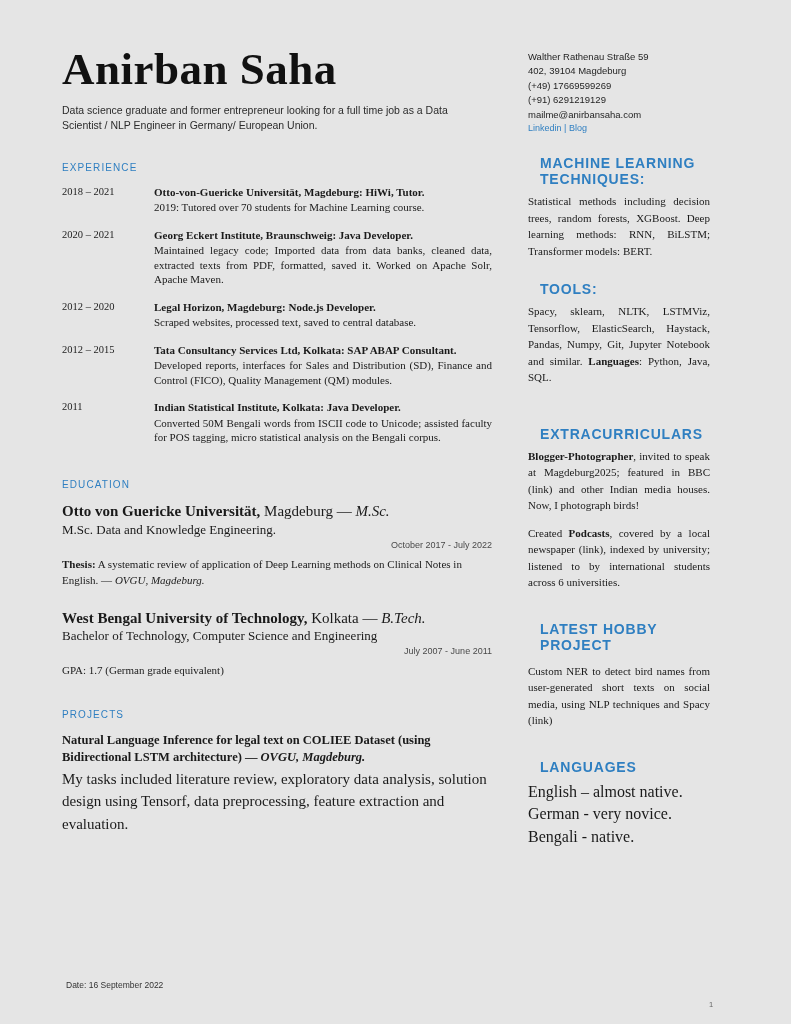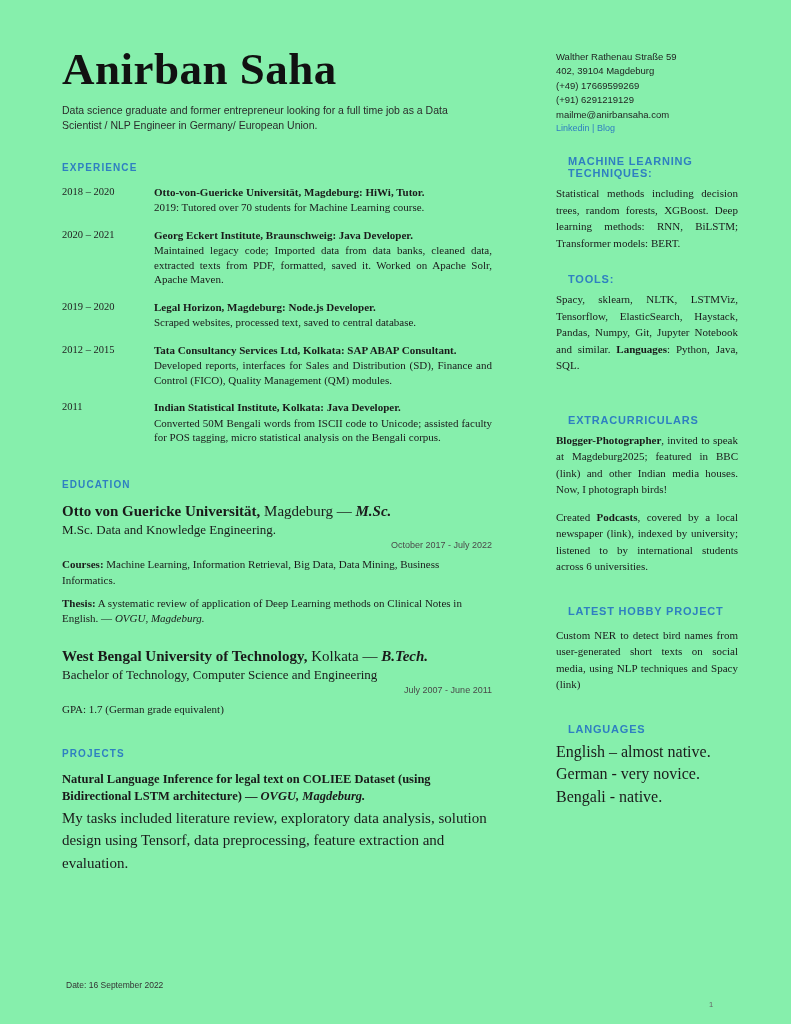--- a/index.html
+++ b/index.html
@@ -18,7 +18,7 @@
   .page {
     position: absolute;
     inset: 0;
-    background: #86efac;
+    background: #e5e5e5;
   }
   
   .left-col {

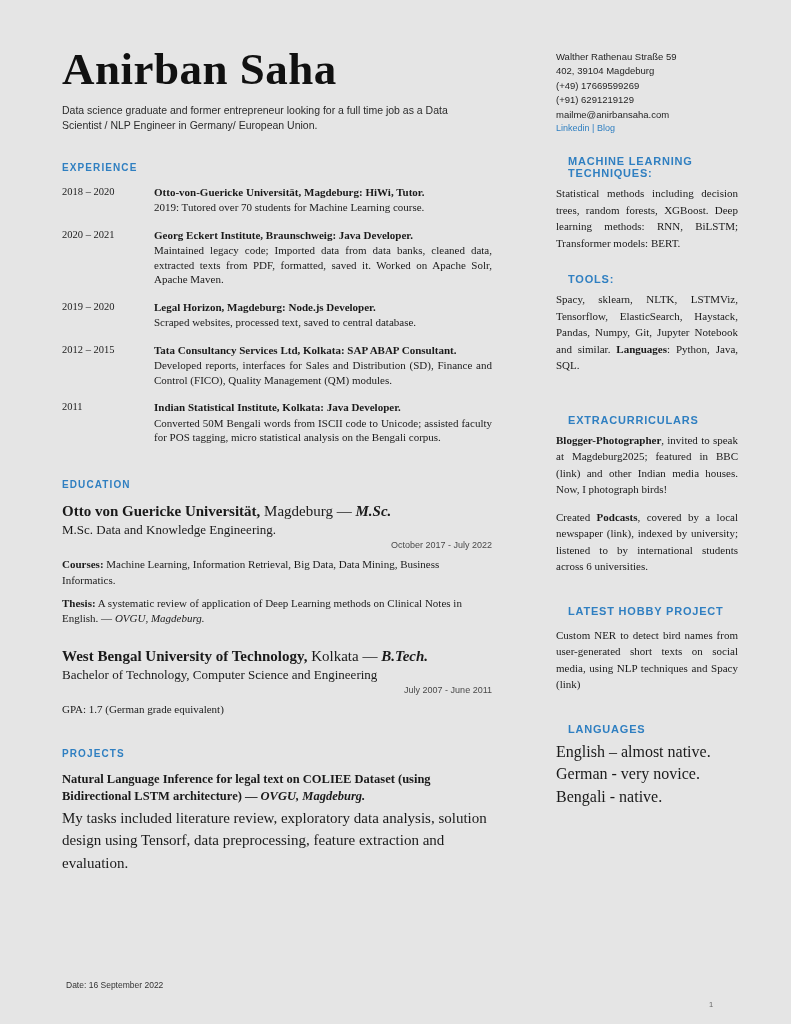--- a/index.html
+++ b/index.html
@@ -136,7 +136,7 @@
   
   .right-col {
     position: absolute;
-    left: 556px;
+    left: 528px;
     top: 50px;
     width: 182px;
     font-family: "Liberation Serif", serif;

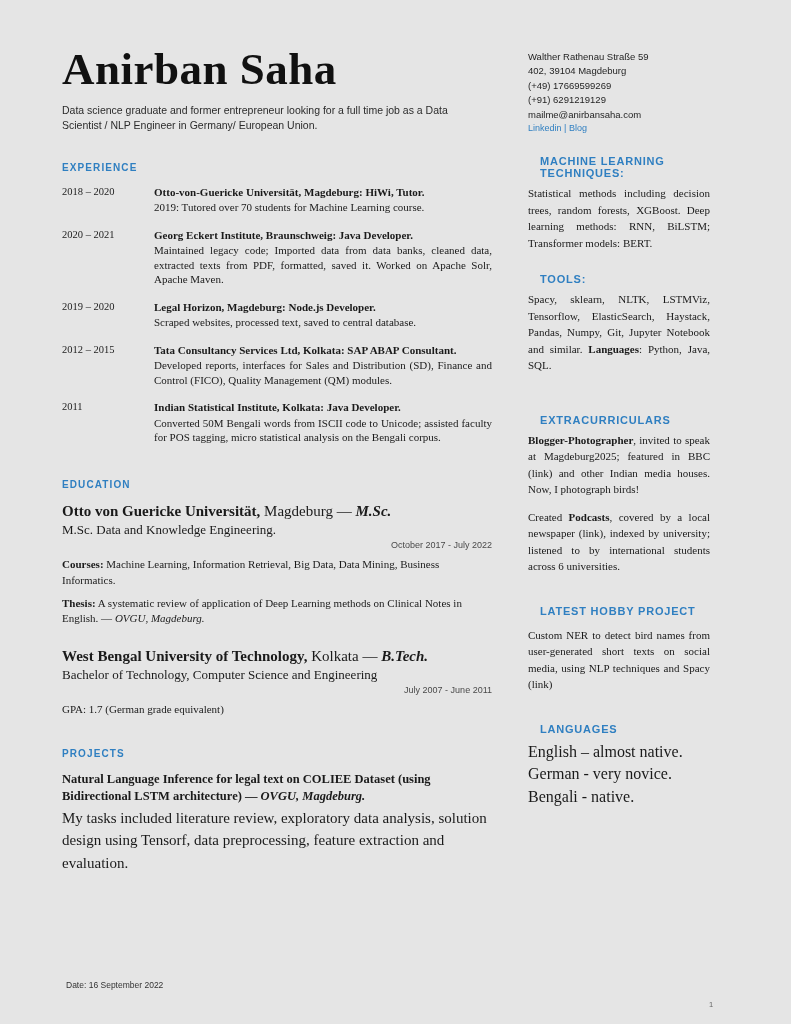--- a/index.html
+++ b/index.html
@@ -47,7 +47,7 @@
   .sec-head {
     font-family: "Liberation Sans", sans-serif;
     font-size: 10px;
-    font-weight: 700;
+    font-weight: 400;
     letter-spacing: 1.1px;
     color: #2f7fc1;
     text-transform: uppercase;

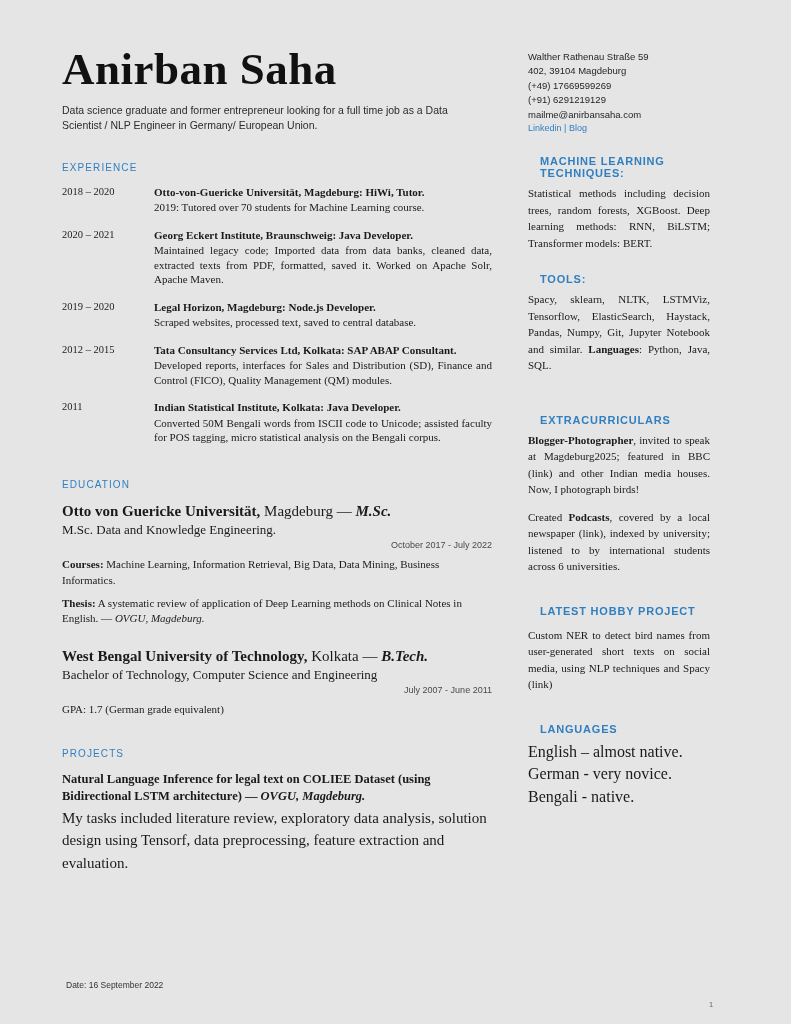--- a/index.html
+++ b/index.html
@@ -157,7 +157,7 @@
   .contact-links a { color: #2f7fc1; text-decoration: none; }
   .r-head {
     font-family: "Liberation Sans", sans-serif;
-    font-size: 11px;
+    font-size: 14px;
     font-weight: 700;
     letter-spacing: 0.8px;
     color: #2f7fc1;

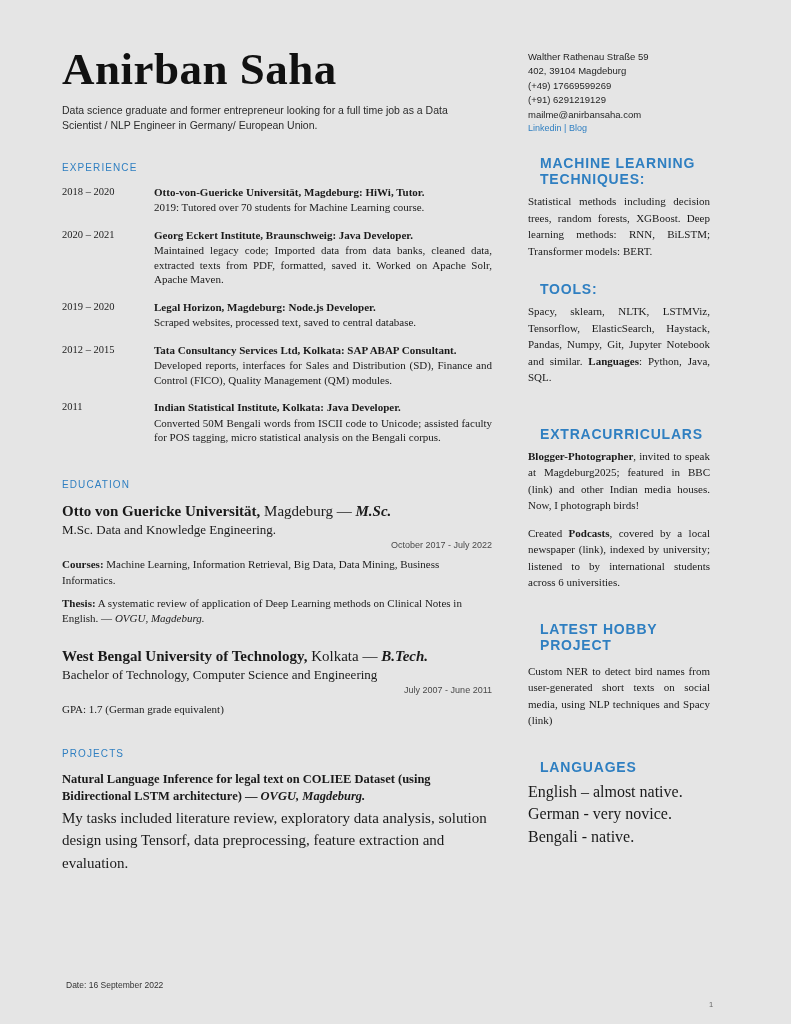--- a/index.html
+++ b/index.html
@@ -217,7 +217,7 @@
     <div class="exp-block">
 
       <div class="exp-row">
-        <div class="exp-years">2018 – 2020</div>
+        <div class="exp-years">2018 – 2021</div>
         <div class="exp-body">
           <span class="exp-title">Otto-von-Guericke Universität, Magdeburg: HiWi, Tutor.</span>
           <span class="exp-desc">2019: Tutored over 70 students for Machine Learning course.</span>

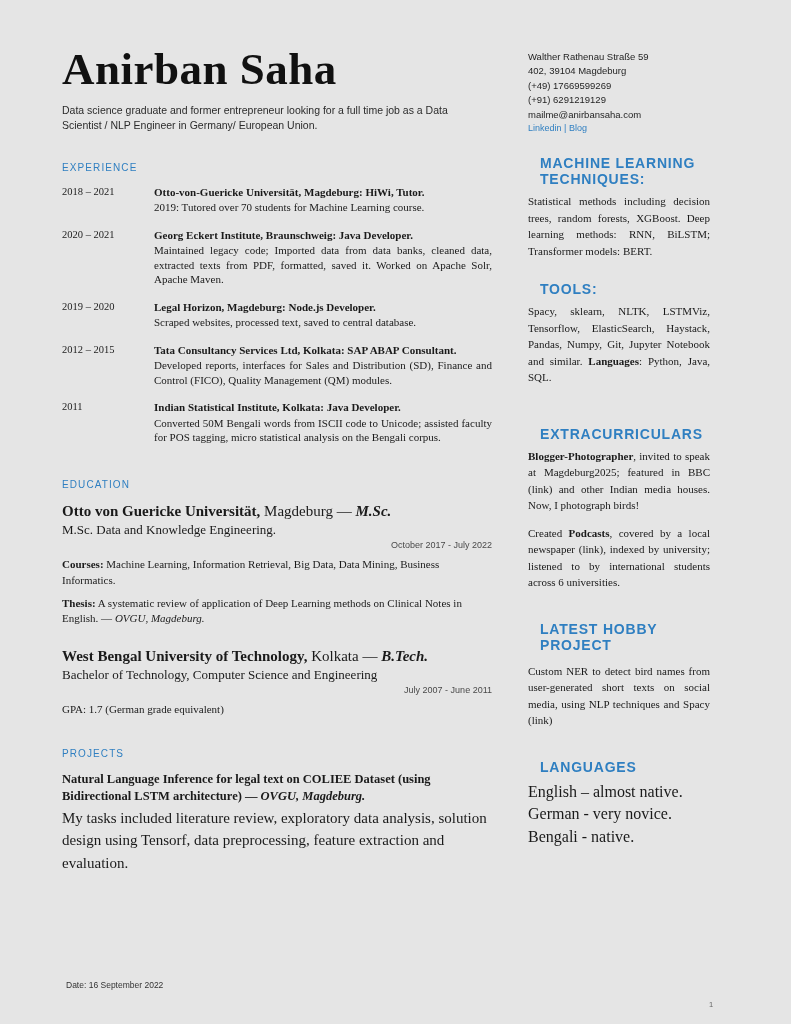--- a/index.html
+++ b/index.html
@@ -233,7 +233,7 @@
       </div>
 
       <div class="exp-row">
-        <div class="exp-years">2019 – 2020</div>
+        <div class="exp-years">2012 – 2020</div>
         <div class="exp-body">
           <span class="exp-title">Legal Horizon, Magdeburg: Node.js Developer.</span>
           <span class="exp-desc">Scraped websites, processed text, saved to central database.</span>

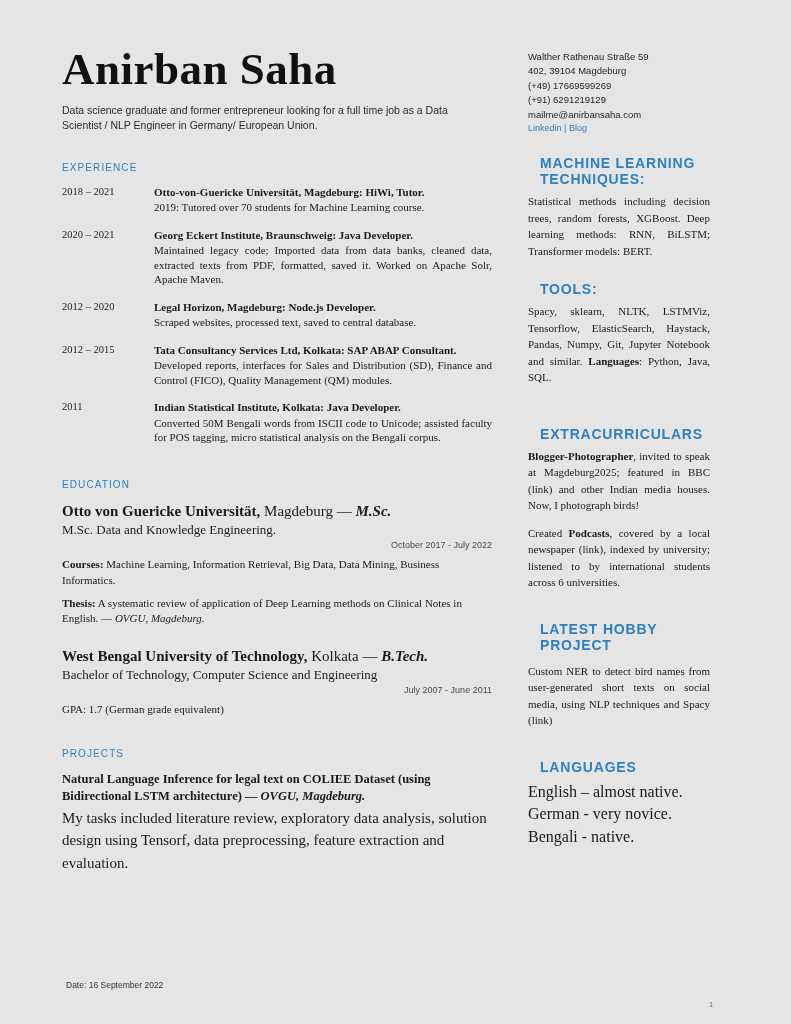--- a/index.html
+++ b/index.html
@@ -95,7 +95,7 @@
     line-height: 1.25;
   }
   .edu-school .thin { font-weight: 400; }
-  .edu-school .ital { font-weight: 700; font-style: italic; margin-top: 28px; }
+  .edu-school .ital { font-weight: 400; font-style: italic; margin-top: 28px; }
   .edu-sub {
     font-family: "Liberation Serif", serif;
     font-size: 13px;

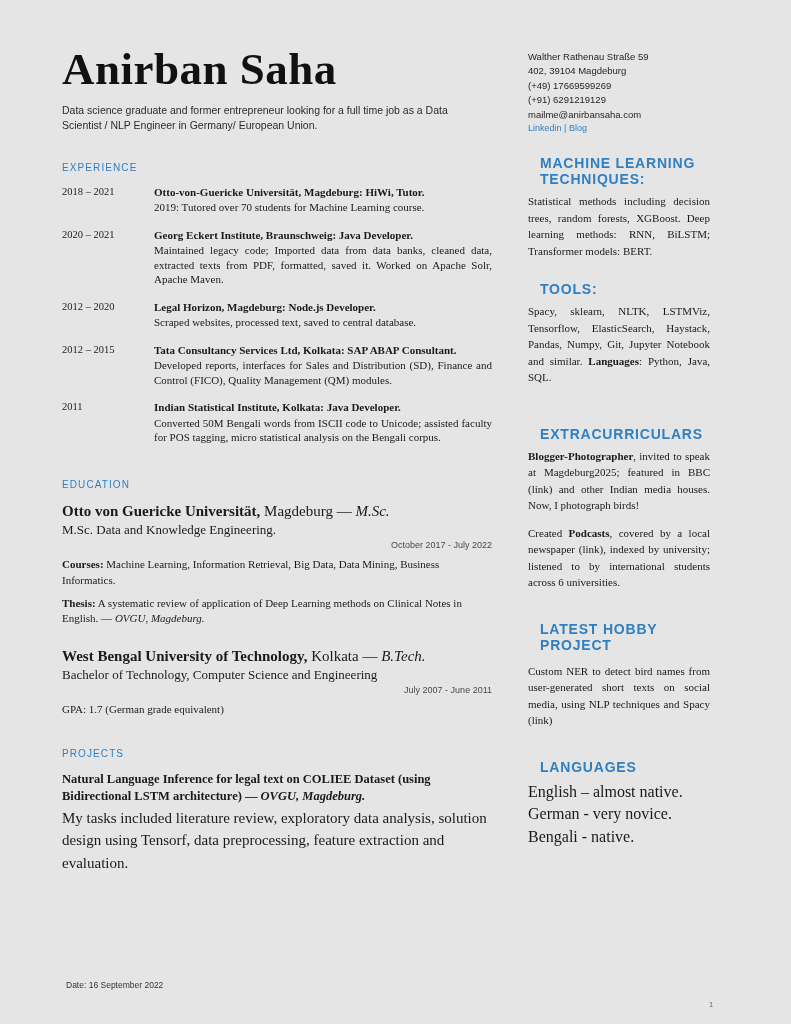--- a/index.html
+++ b/index.html
@@ -268,9 +268,6 @@
         <div class="edu-sub">M.Sc. Data and Knowledge Engineering.</div>
         <div class="edu-dates">October 2017 - July 2022</div>
         <div class="edu-line">
-          <b>Courses:</b><span> Machine Learning, Information Retrieval, Big Data, Data Mining, Business Informatics.</span>
-        </div>
-        <div class="edu-line">
           <b>Thesis:</b><span> A systematic review of application of Deep Learning methods on Clinical Notes in English. — </span><i>OVGU, Magdeburg.</i>
         </div>
       </div>

